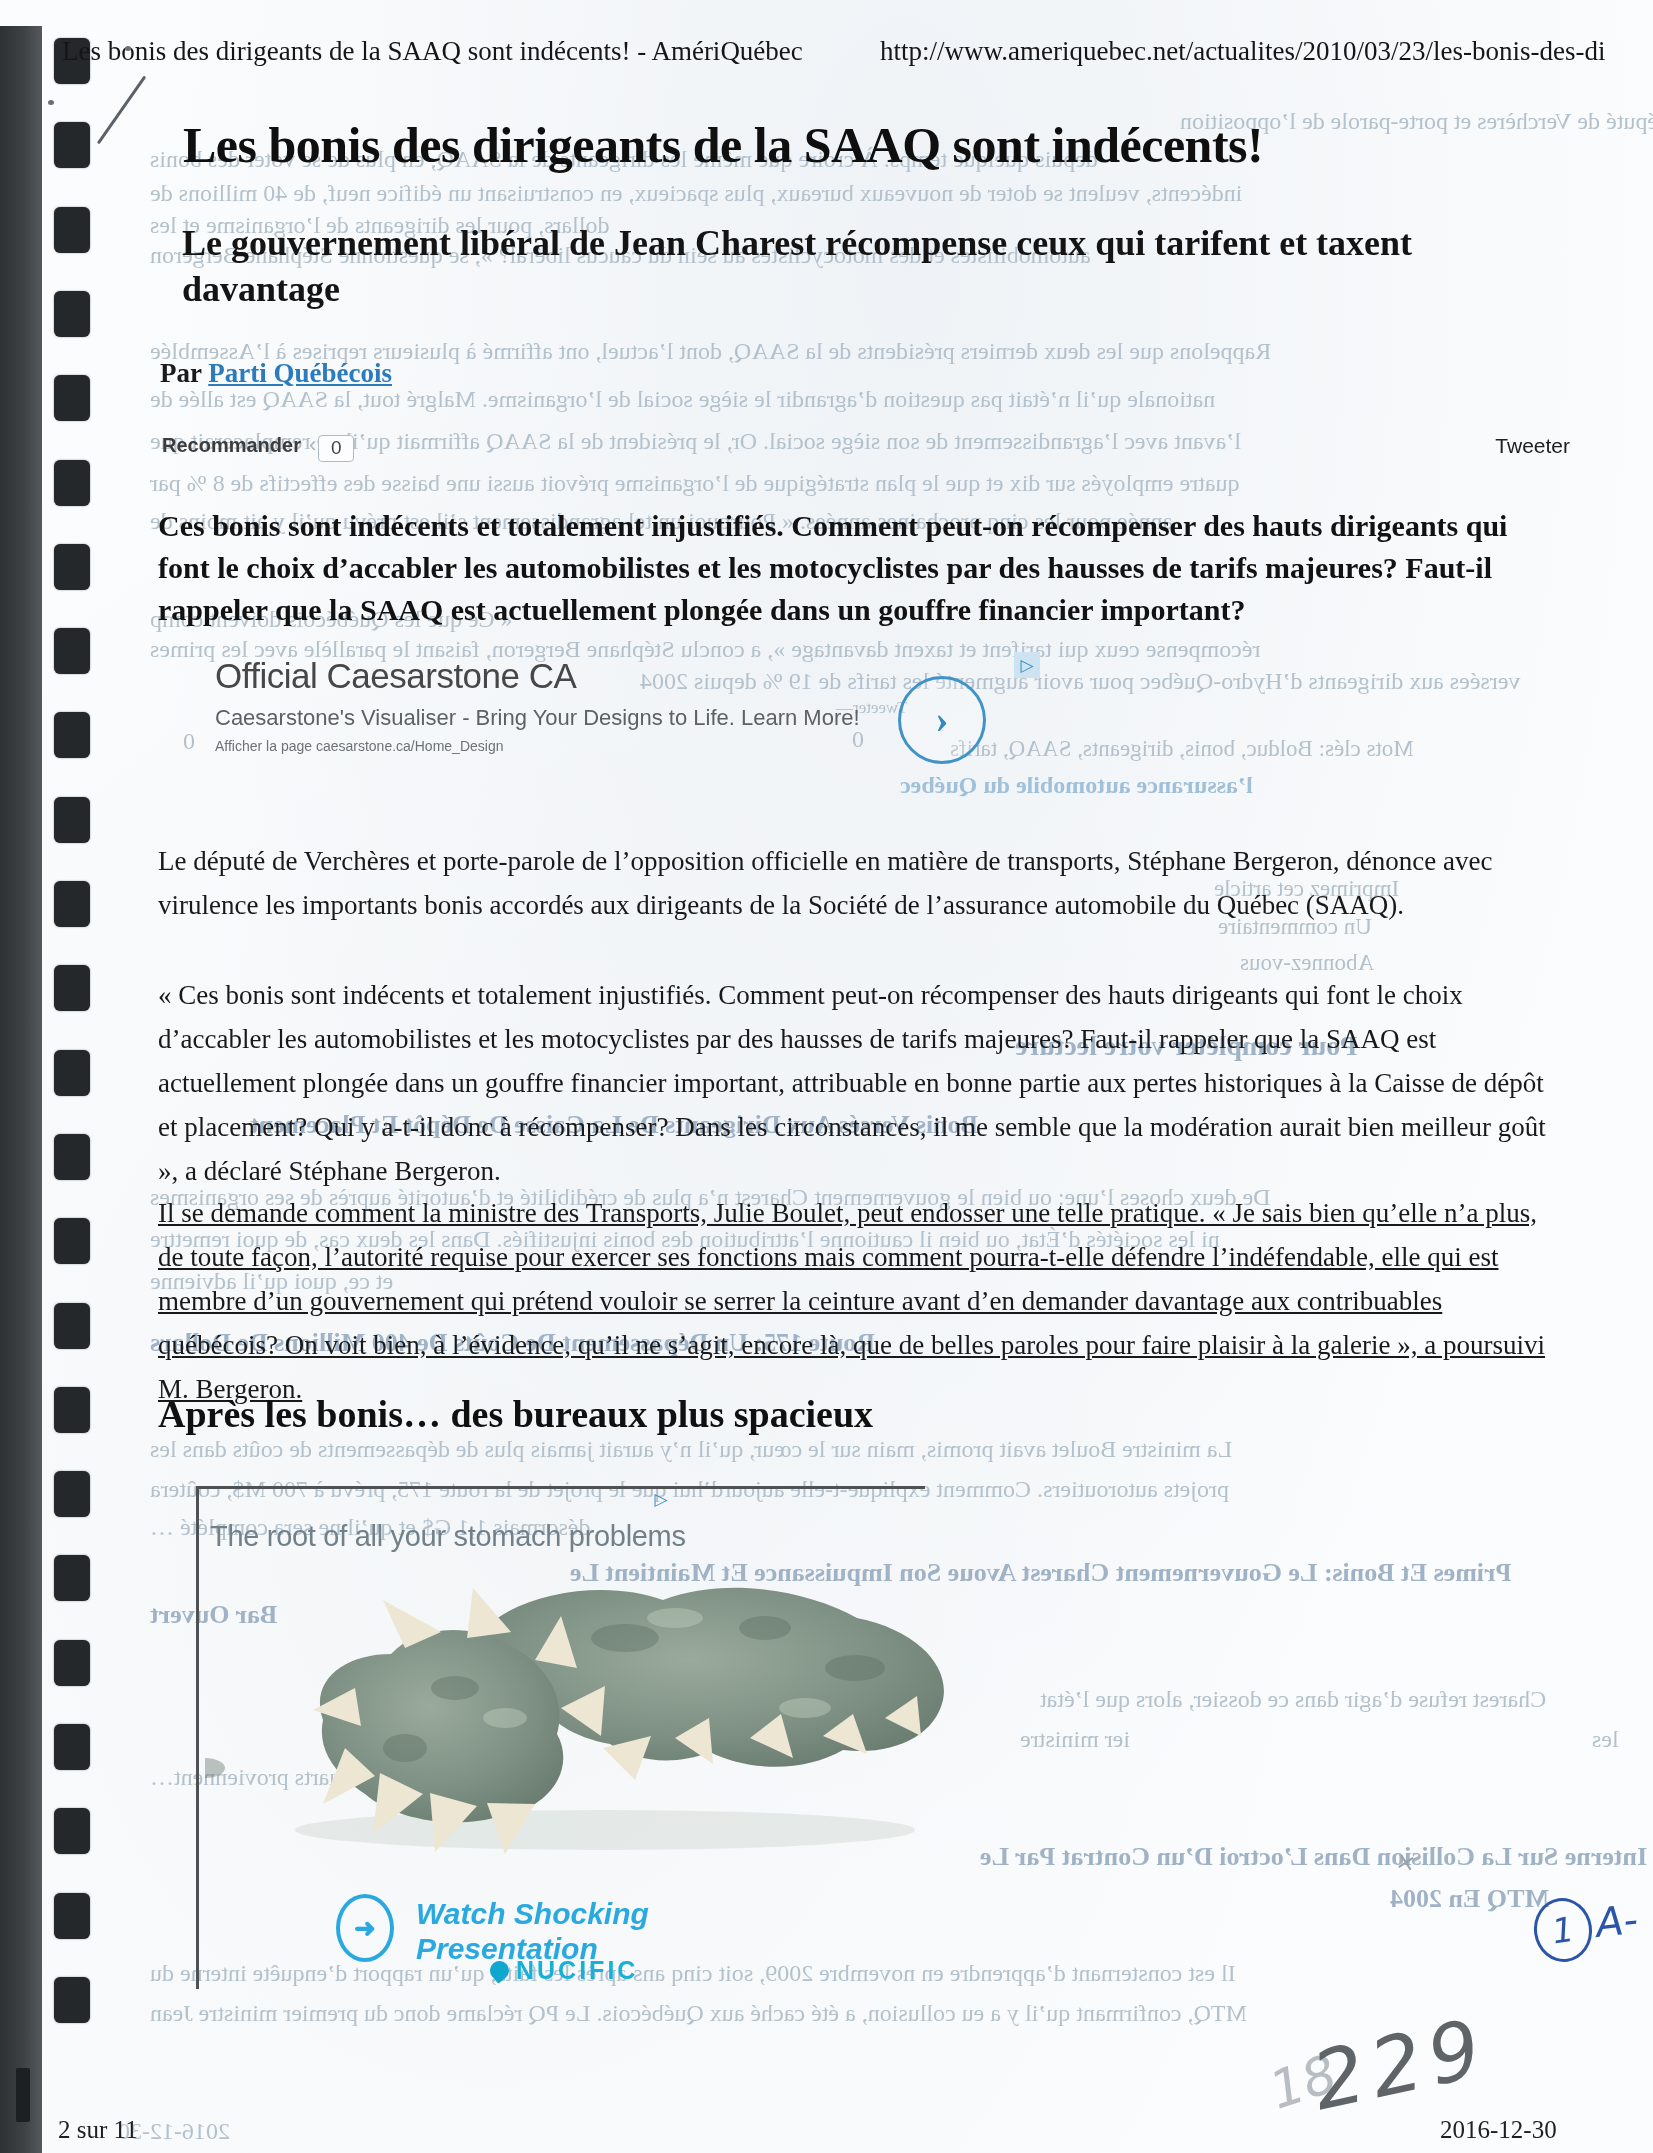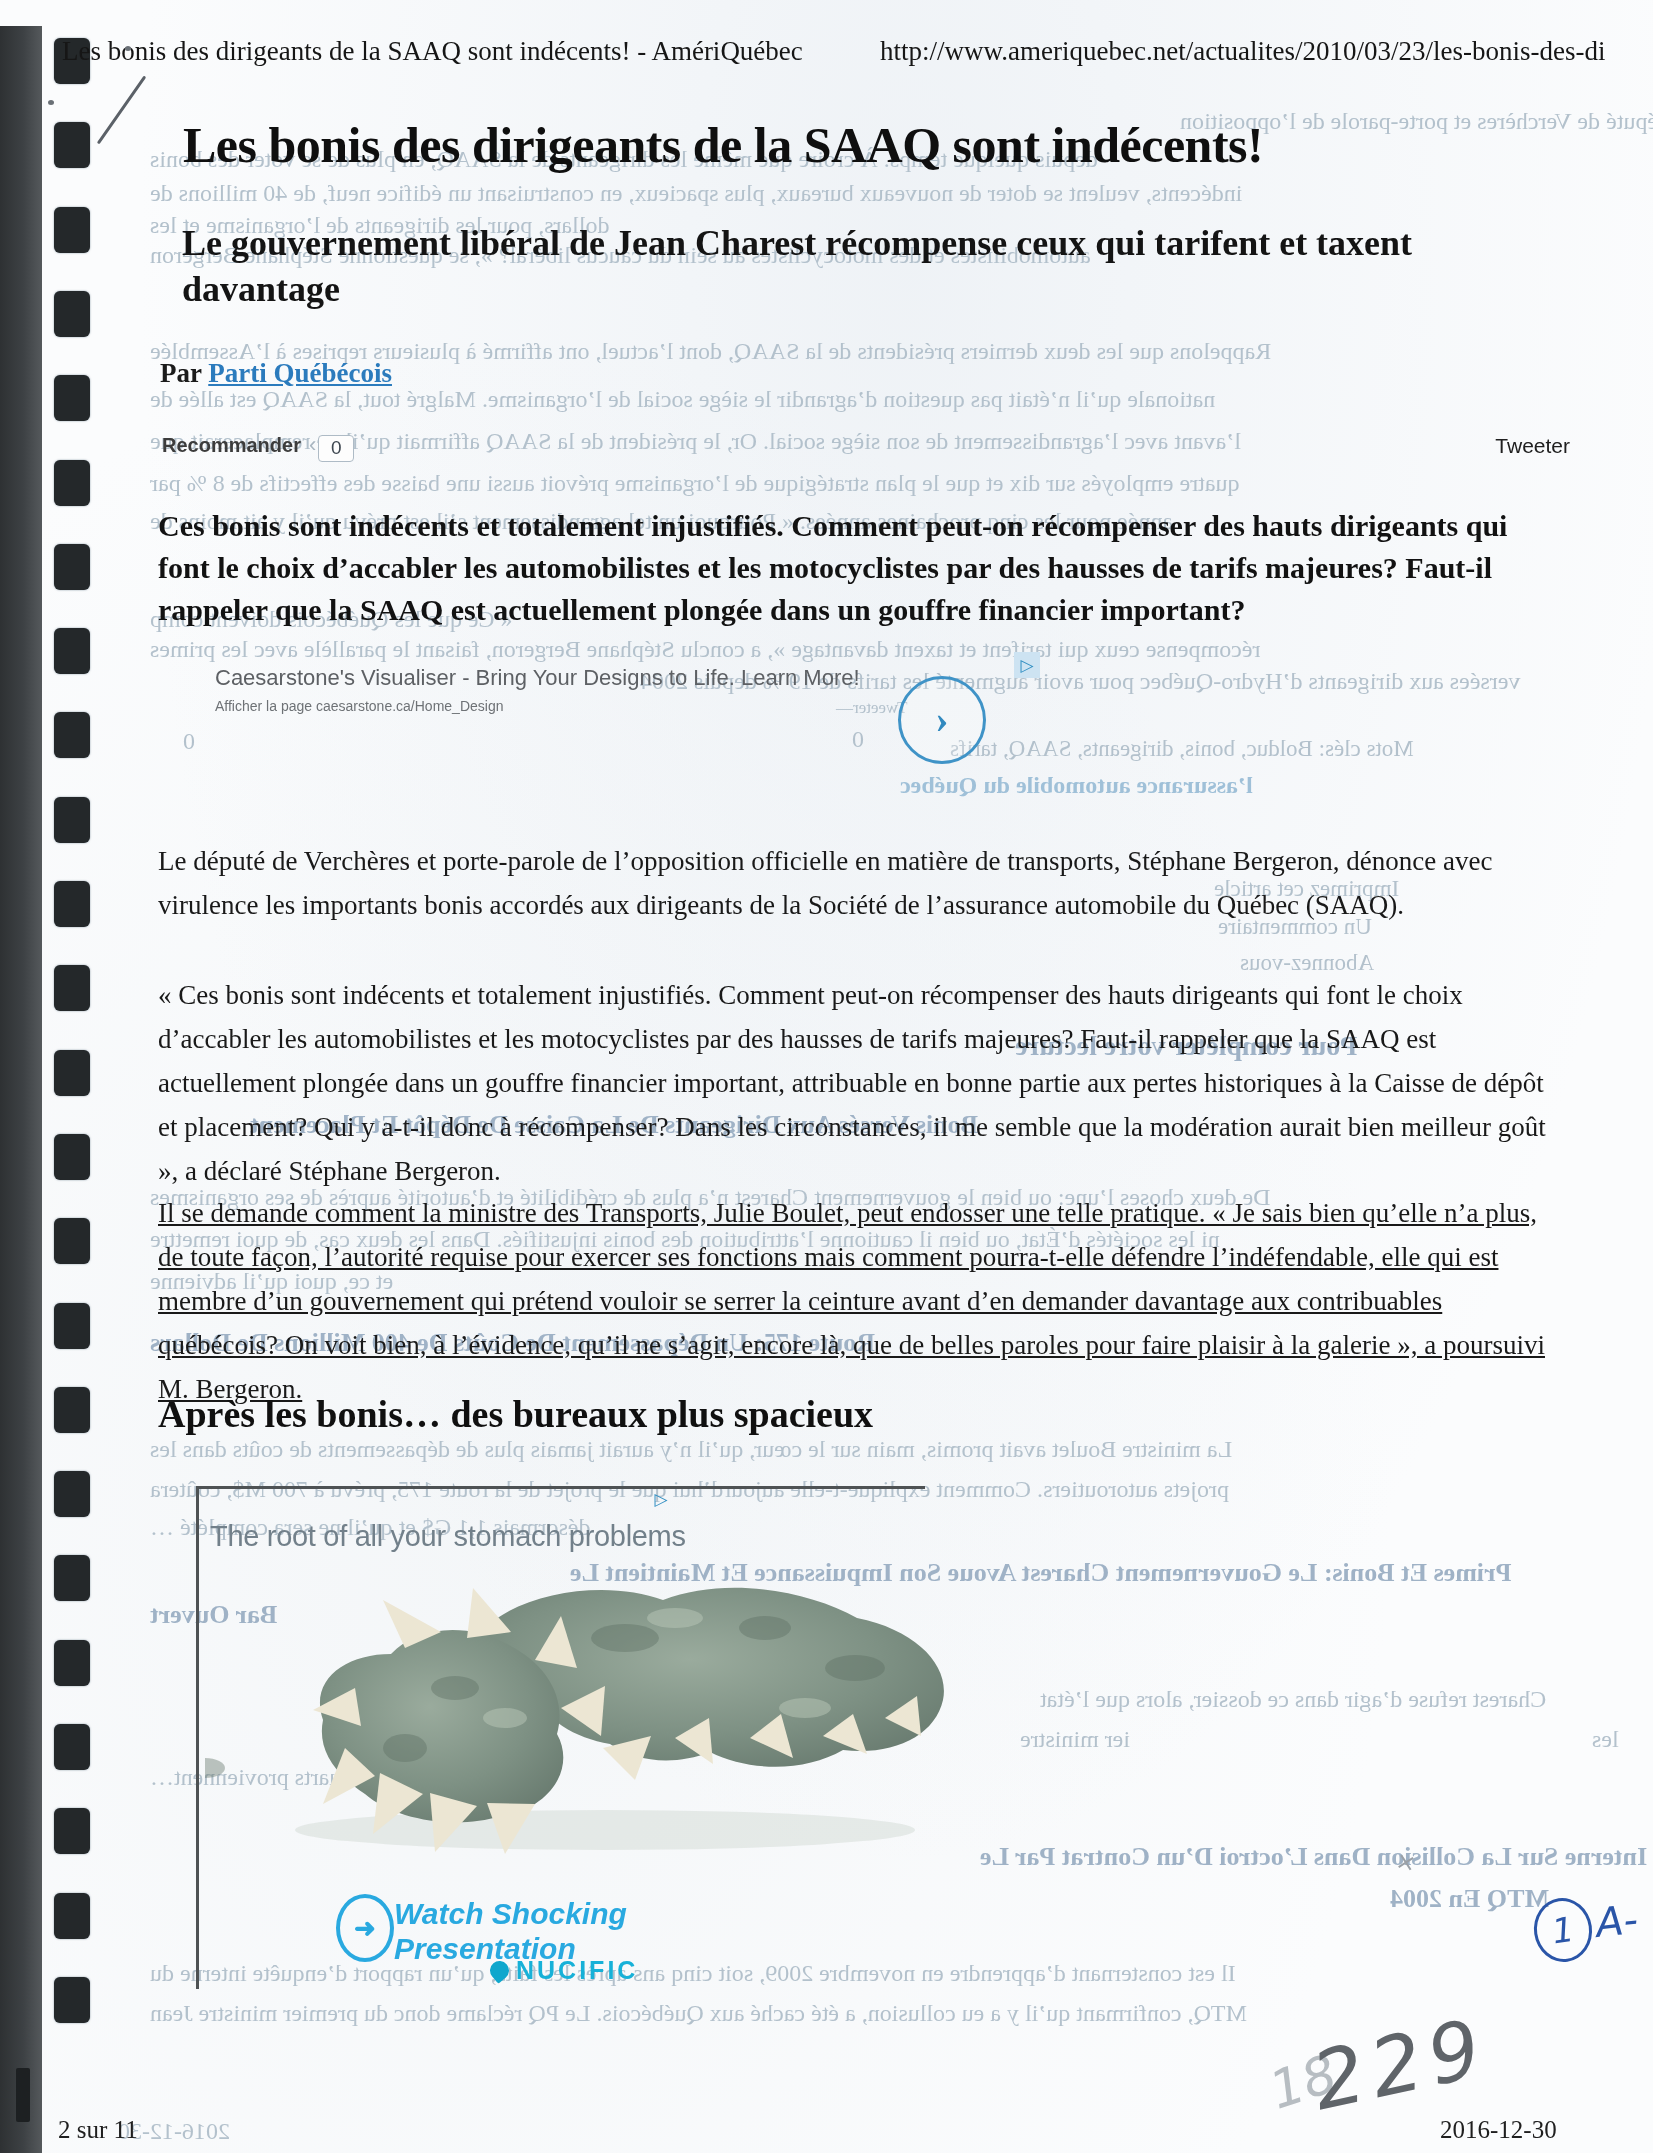--- a/index.html
+++ b/index.html
@@ -172,6 +172,7 @@
 <div class="abs lede">Ces bonis sont indécents et totalement injustifiés. Comment peut-on récompenser des hauts dirigeants qui font le choix d’accabler les automobilistes et les motocyclistes par des hausses de tarifs majeures? Faut-il rappeler que la SAAQ est actuellement plongée dans un gouffre financier important?</div>
 
 <div class="abs cae">
+  <div class="cae-title">Official Caesarstone CA</div>
   <div class="cae-desc">Caesarstone's Visualiser - Bring Your Designs to Life. Learn More!</div>
   <div class="cae-url">Afficher la page caesarstone.ca/Home_Design</div>
 </div>

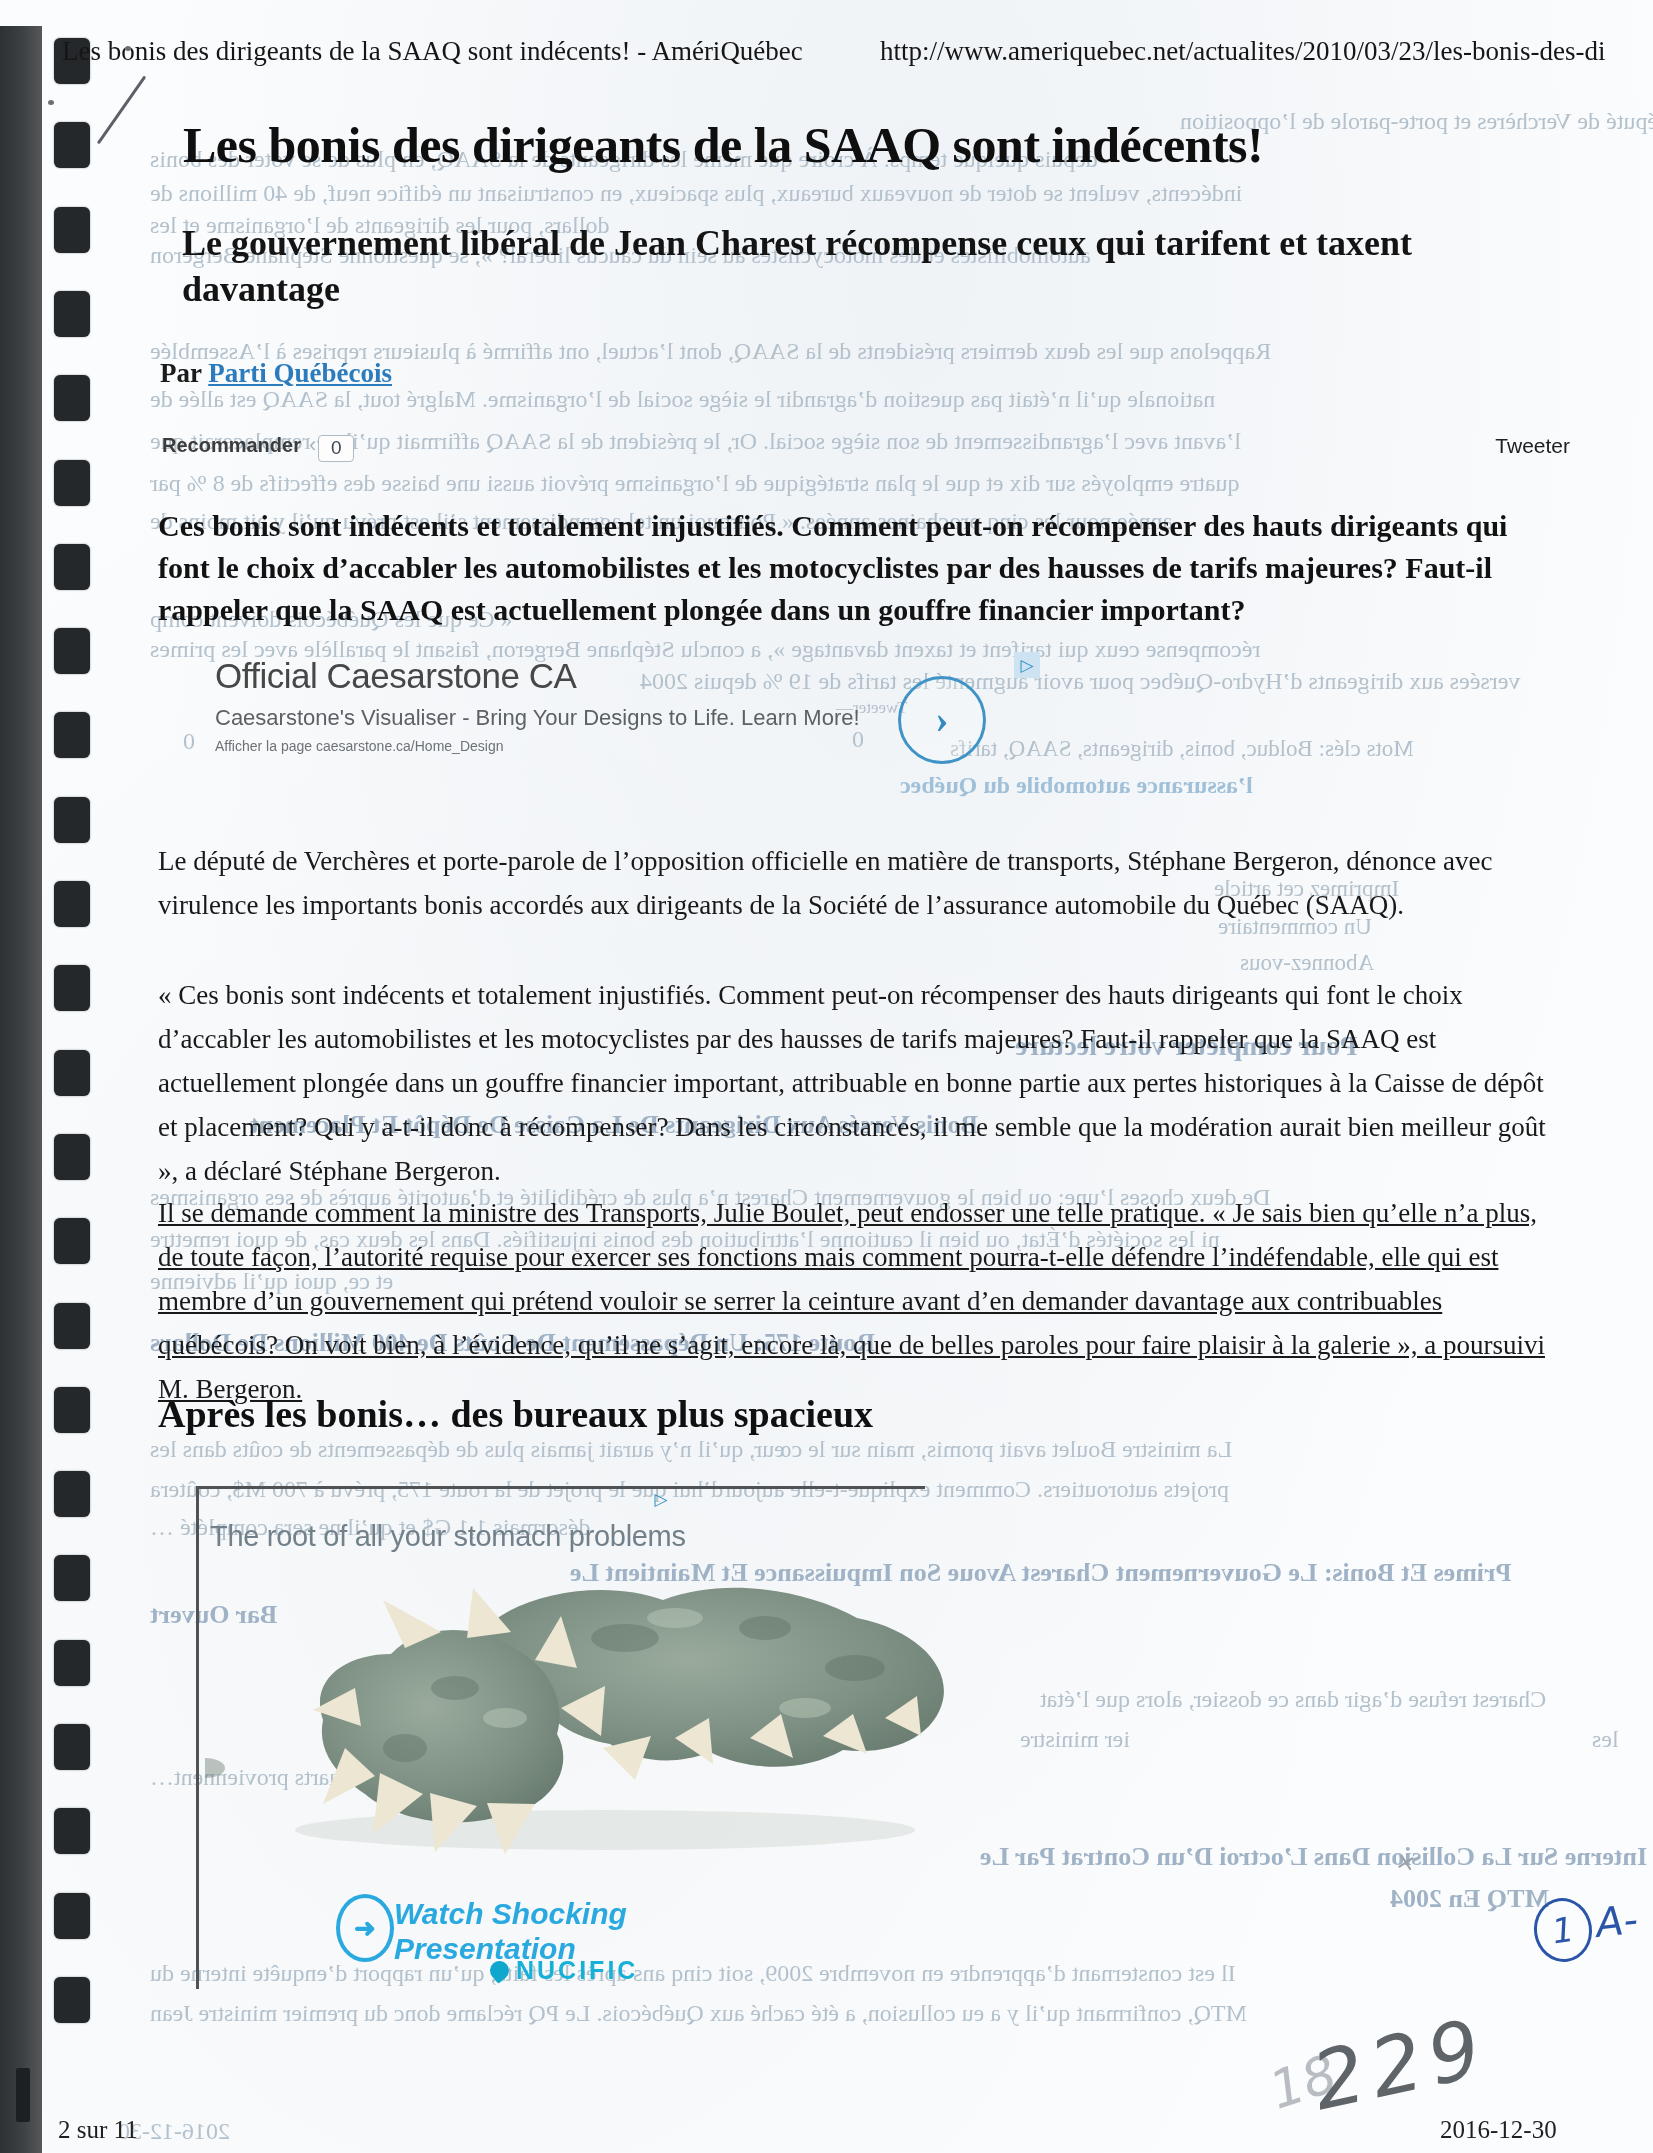--- a/index.html
+++ b/index.html
@@ -55,7 +55,7 @@
   .cta{left:336px;top:1894px;display:flex;align-items:flex-start;cursor:pointer;font-family:"Liberation Sans",sans-serif;}
   .cta-oval{width:50px;height:60px;border:4px solid #29a9e0;border-radius:50%;display:flex;align-items:center;justify-content:center;flex:0 0 auto;}
   .cta-oval span{color:#29a9e0;font-size:26px;font-weight:bold;}
-  .cta-text{font-size:30px;line-height:35px;font-weight:bold;font-style:italic;color:#29a9e0;padding-top:2px;}
+  .cta-text{margin-left:22px;font-size:30px;line-height:35px;font-weight:bold;font-style:italic;color:#29a9e0;padding-top:2px;}
   .nucific{left:490px;top:1956px;display:flex;align-items:center;cursor:pointer;font-family:"Liberation Sans",sans-serif;}
   .nuc-glyph{width:19px;height:19px;border-radius:50% 50% 50% 2px;background:#0fa7cd;margin-right:7px;transform:rotate(-40deg);}
   .nuc-name{font-size:25px;font-weight:bold;color:#17b1d8;letter-spacing:3px;}

